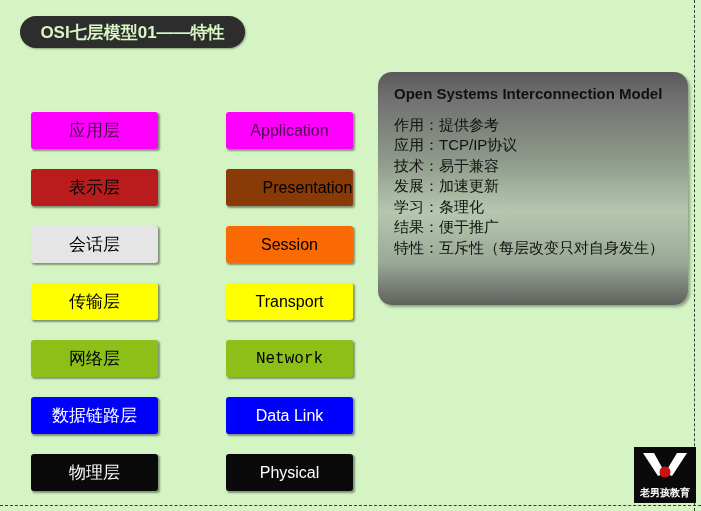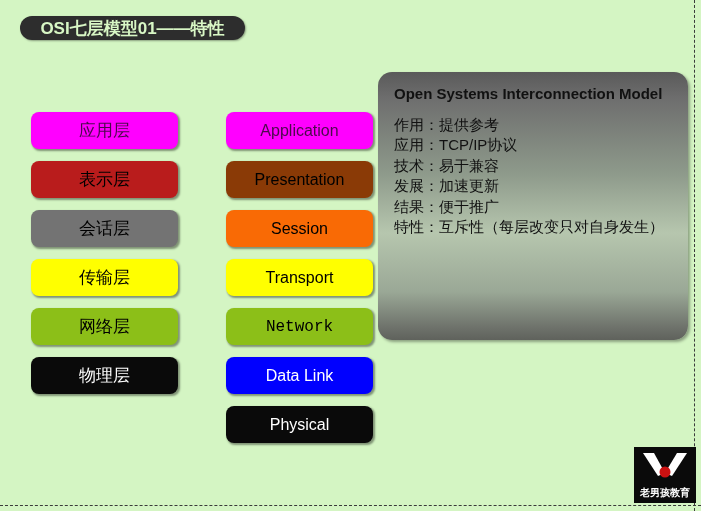--- a/index.html
+++ b/index.html
@@ -45,7 +45,7 @@
     left: 20px;
     top: 16px;
     width: 225px;
-    height: 24px;
+    height: 32px;
     background: #2d2d2d;
     border-radius: 16px;
     box-shadow: 1px 1px 2px rgba(0,0,0,0.35);

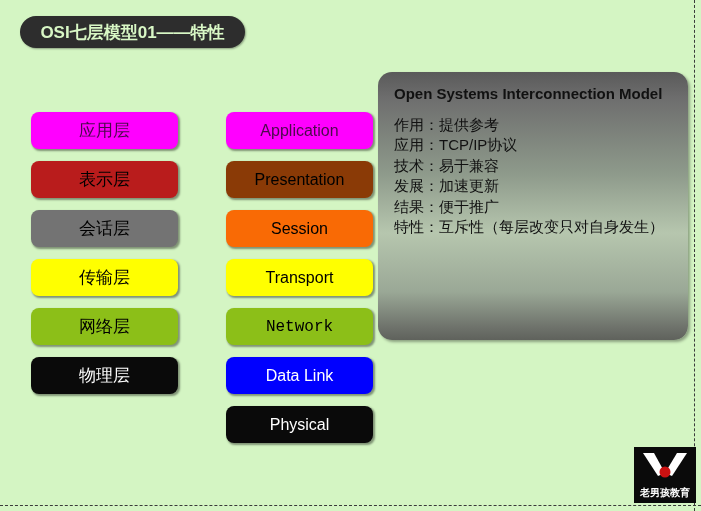--- a/index.html
+++ b/index.html
@@ -95,7 +95,7 @@
     left: 378px;
     top: 72px;
     width: 310px;
-    height: 268px;
+    height: 233px;
     border-radius: 14px;
     background: linear-gradient(to bottom,
         #5a5a5a 0%,

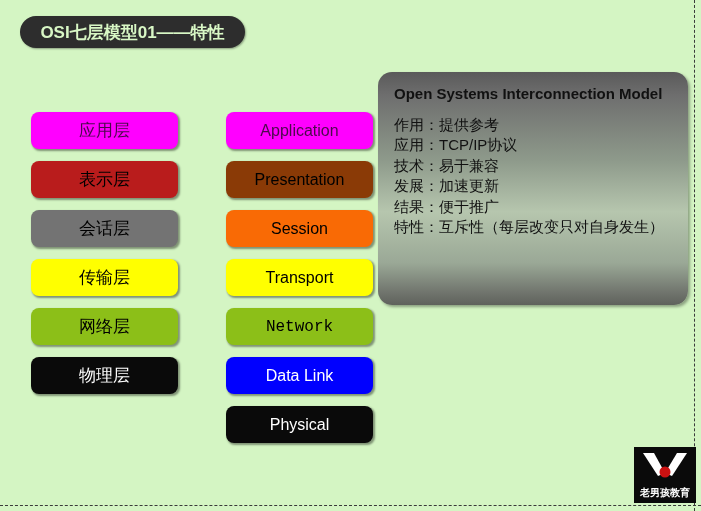--- a/index.html
+++ b/index.html
@@ -71,10 +71,10 @@
   #col-en { left: 226px; width: 135px; }
 
   .layer-box {
-    width: 147px;
+    width: 127px;
     height: 37px;
-    margin-bottom: 12px;
-    border-radius: 8px;
+    margin-bottom: 20px;
+    border-radius: 3px;
     display: flex;
     align-items: center;
     justify-content: center;

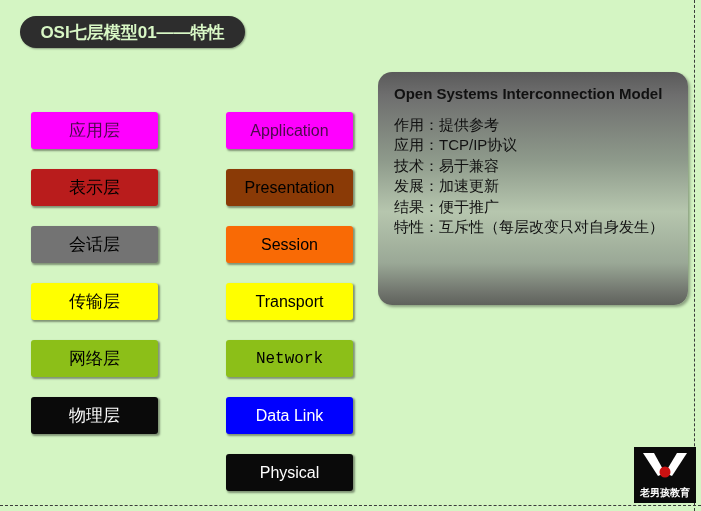--- a/index.html
+++ b/index.html
@@ -191,7 +191,7 @@
         <span class="layer-label" style="color: rgb(75, 10, 75);">Application</span>
       </div>
       <div class="layer-box en" style="background: rgb(138, 58, 6);">
-        <span class="layer-label" style="color: rgb(0, 0, 0);">Presentation</span>
+        <span class="layer-label" style="color: rgb(0, 0, 0); padding-left: 36px;">Presentation</span>
       </div>
       <div class="layer-box en" style="background: rgb(249, 106, 5);">
         <span class="layer-label" style="color: rgb(0, 0, 0);">Session</span>

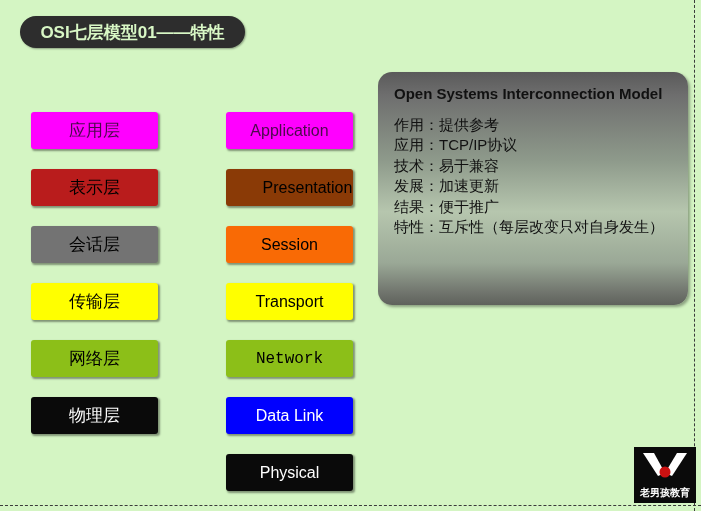--- a/index.html
+++ b/index.html
@@ -217,6 +217,7 @@
         <div class="panel-line">应用：TCP/IP协议</div>
         <div class="panel-line">技术：易于兼容</div>
         <div class="panel-line">发展：加速更新</div>
+        <div class="panel-line">学习：条理化</div>
         <div class="panel-line">结果：便于推广</div>
         <div class="panel-line">特性：互斥性（每层改变只对自身发生）</div>
       </div>

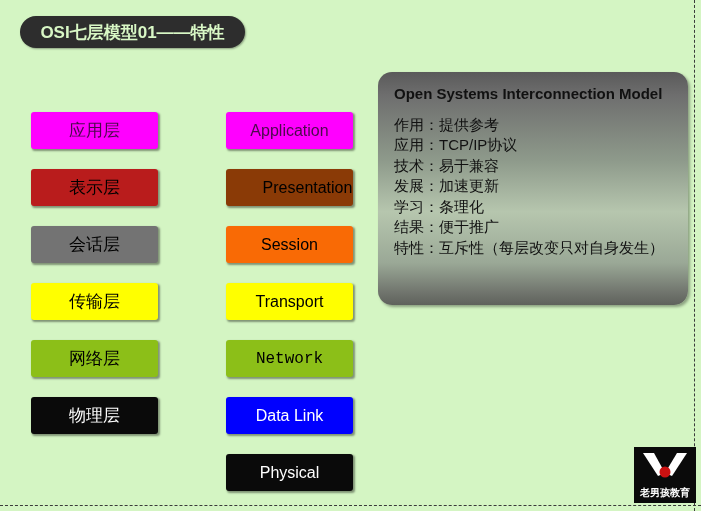--- a/index.html
+++ b/index.html
@@ -173,7 +173,7 @@
       <div class="layer-box cn" style="background: #b91c1c;">
         <span class="layer-label" style="color: rgb(0, 0, 0);">表示层</span>
       </div>
-      <div class="layer-box cn" style="background: #737373;">
+      <div class="layer-box cn" style="background: #e5e5e5;">
         <span class="layer-label" style="color: rgb(0, 0, 0);">会话层</span>
       </div>
       <div class="layer-box cn" style="background: rgb(255, 255, 0);">

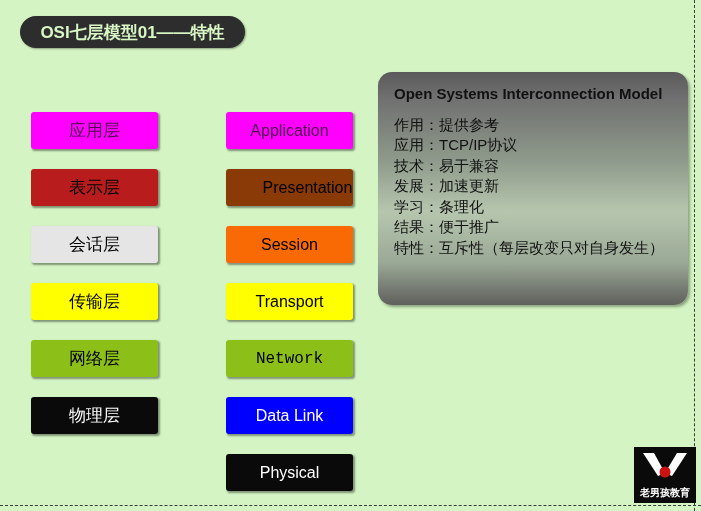--- a/index.html
+++ b/index.html
@@ -182,6 +182,9 @@
       <div class="layer-box cn" style="background: rgb(140, 191, 24);">
         <span class="layer-label" style="color: rgb(0, 0, 0);">网络层</span>
       </div>
+      <div class="layer-box cn" style="background: rgb(0, 0, 255);">
+        <span class="layer-label" style="color: rgb(255, 255, 255);">数据链路层</span>
+      </div>
       <div class="layer-box cn" style="background: rgb(10, 10, 10);">
         <span class="layer-label" style="color: rgb(255, 255, 255);">物理层</span>
       </div>

